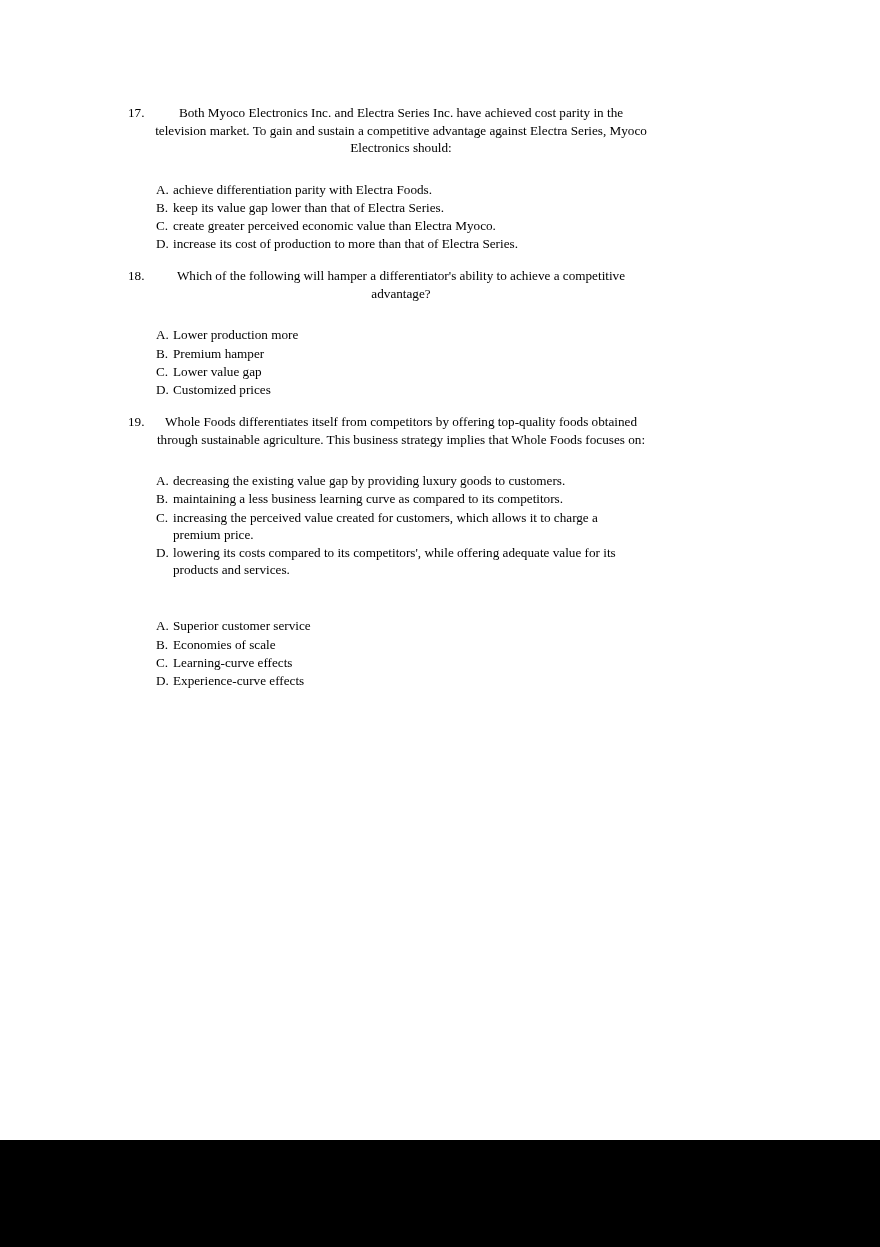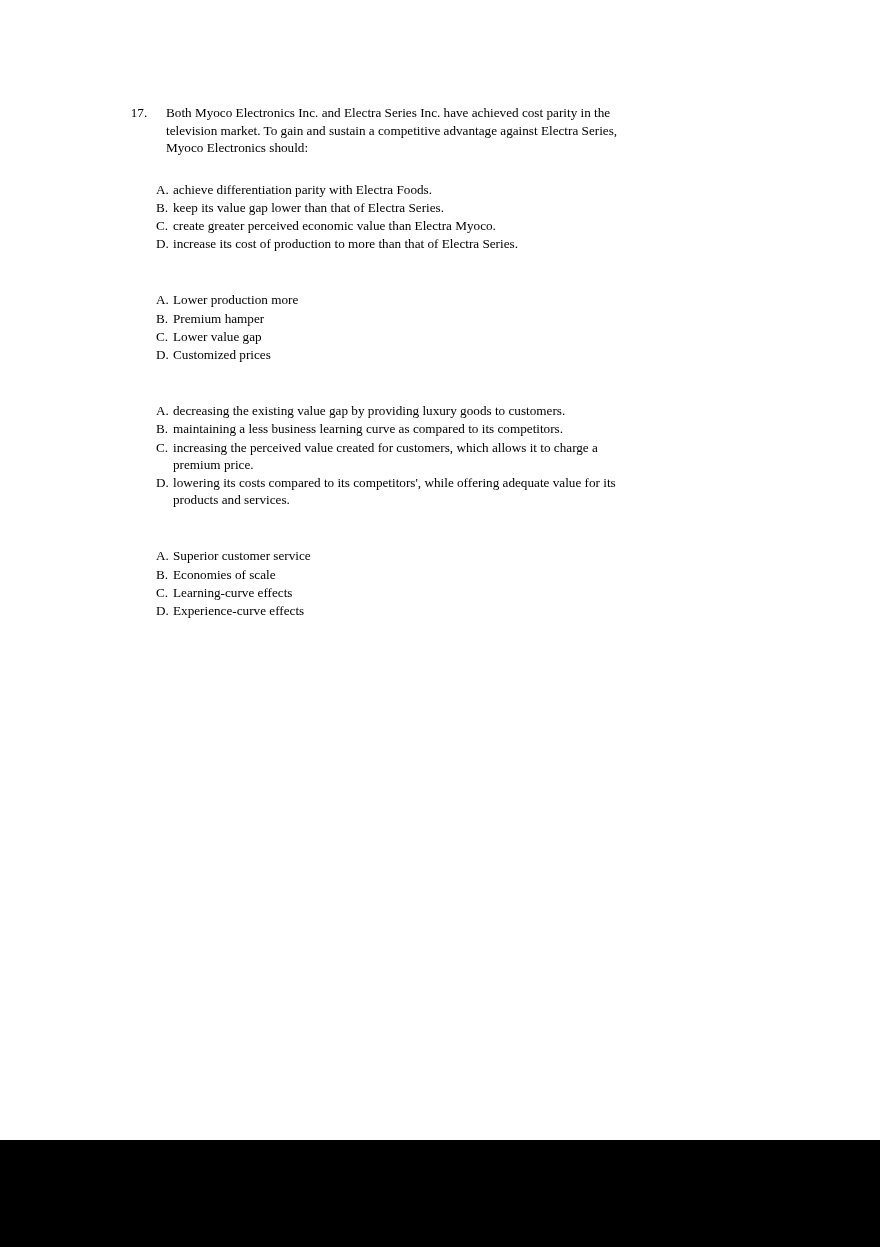--- a/index.html
+++ b/index.html
@@ -34,8 +34,8 @@
   .q-num {
     width: 22px;
     flex: 0 0 22px;
-    text-align: center;
-    padding-right: 16px;
+    text-align: left;
+    padding-right: 4px;
     white-space: nowrap;
   }
   .q-text {

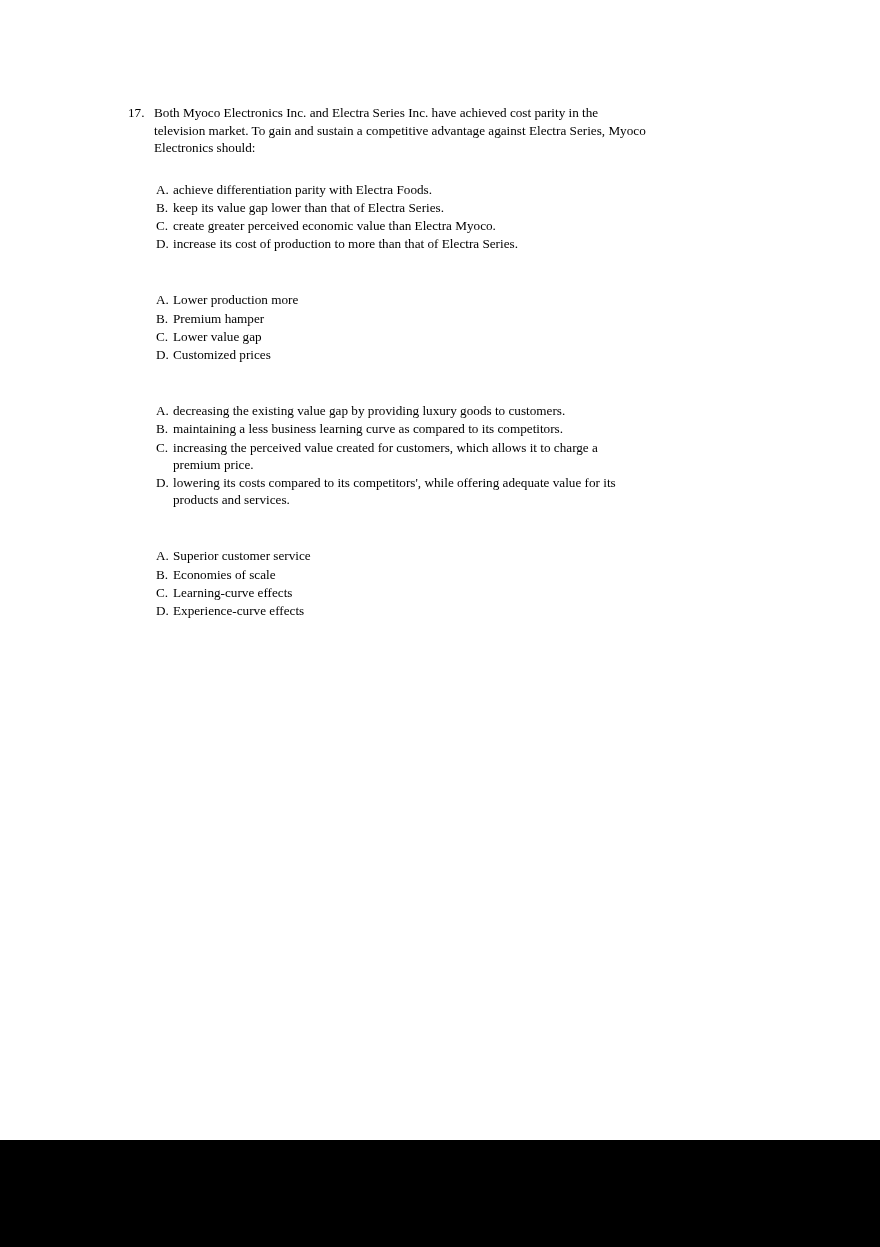--- a/index.html
+++ b/index.html
@@ -40,7 +40,7 @@
   }
   .q-text {
     flex: 1 1 auto;
-    text-align: left;
+    text-align: center;
     width: 498px;
   }
   .choices {

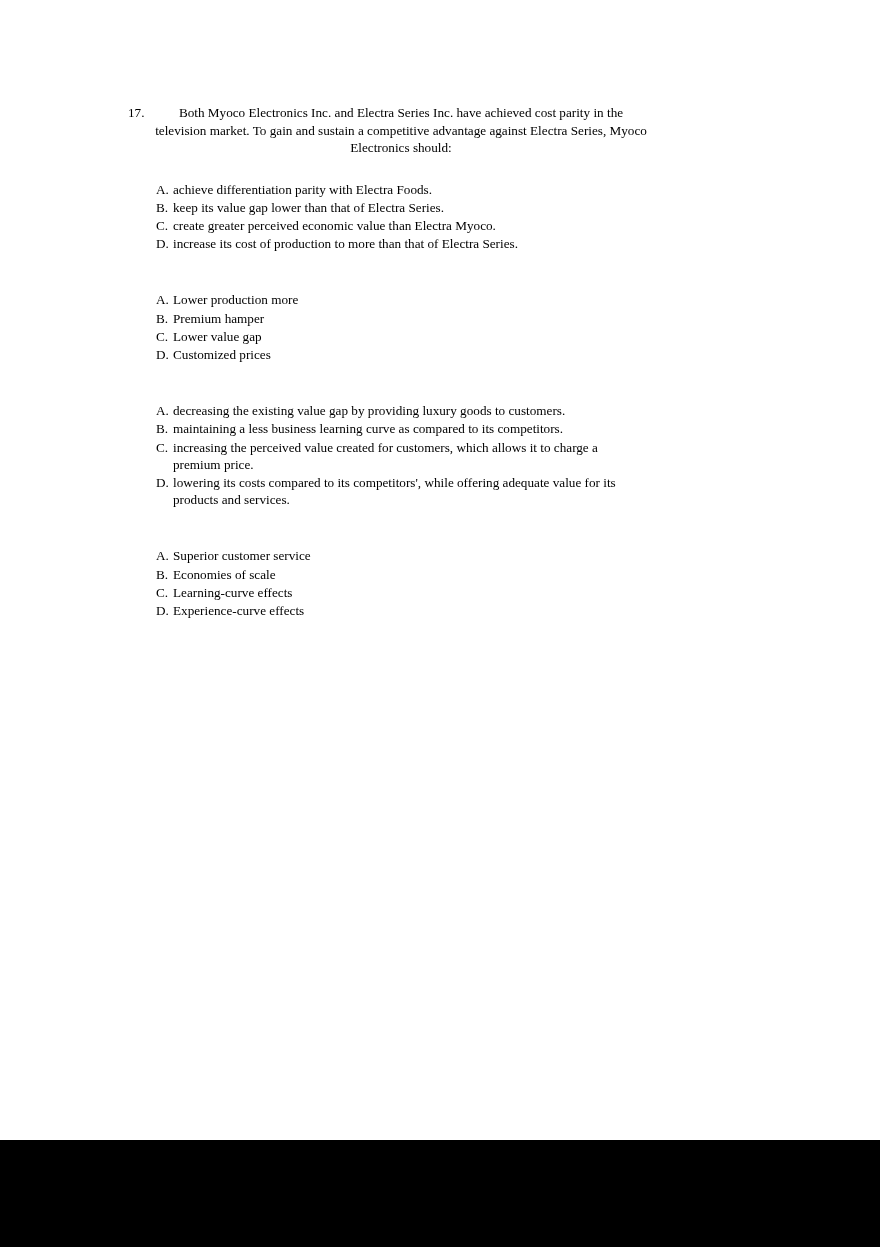--- a/index.html
+++ b/index.html
@@ -110,6 +110,10 @@
     </div>
 
     <div class="question">
+      <div class="q-block">
+        <span class="q-num">18.</span>
+        <span class="q-text">Which of the following will hamper a differentiator's ability to achieve a competitive advantage?</span>
+      </div>
       <div class="choices">
         <div class="choice">
           <span class="c-letter">A.</span>

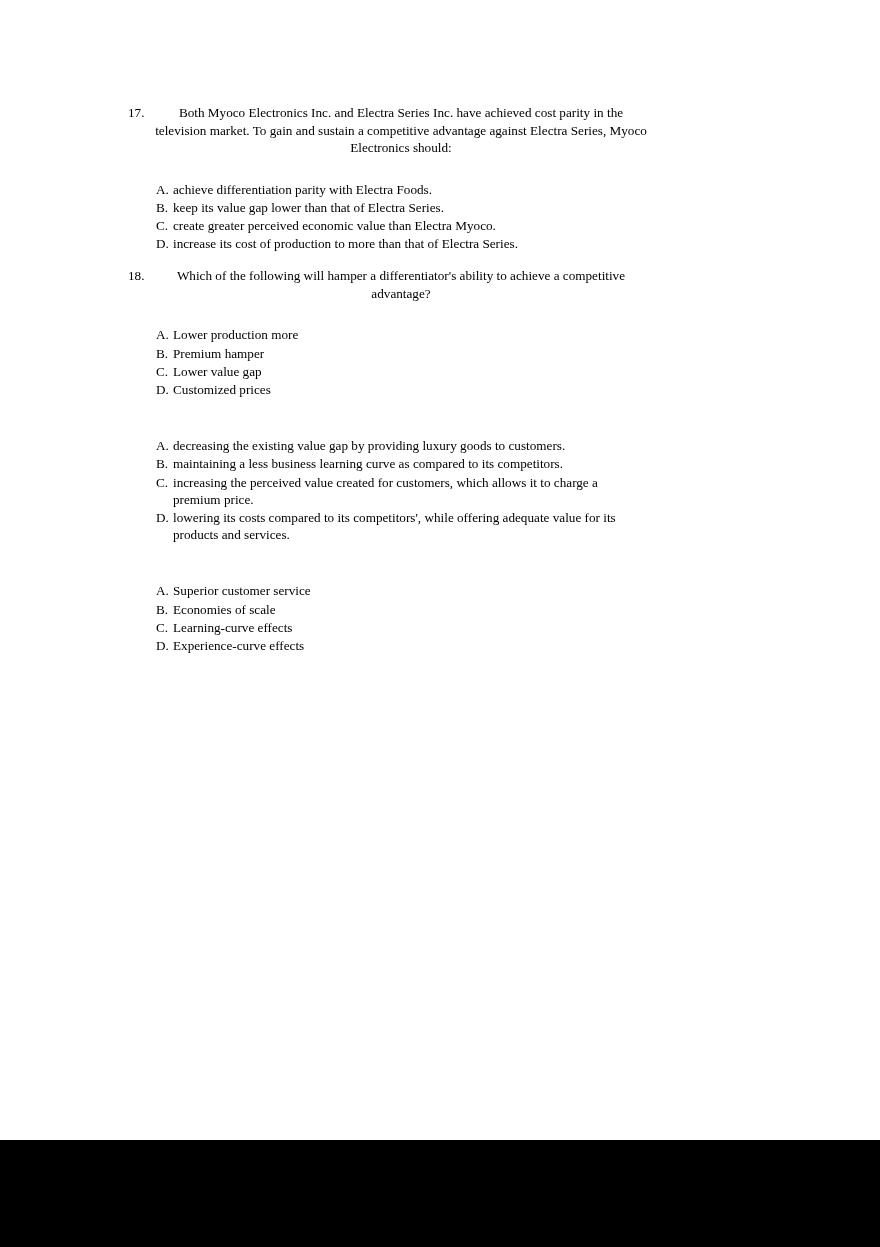--- a/index.html
+++ b/index.html
@@ -136,6 +136,10 @@
     </div>
 
     <div class="question">
+      <div class="q-block">
+        <span class="q-num">19.</span>
+        <span class="q-text">Whole Foods differentiates itself from competitors by offering top-quality foods obtained through sustainable agriculture. This business strategy implies that Whole Foods focuses on:</span>
+      </div>
       <div class="choices">
         <div class="choice">
           <span class="c-letter">A.</span>

